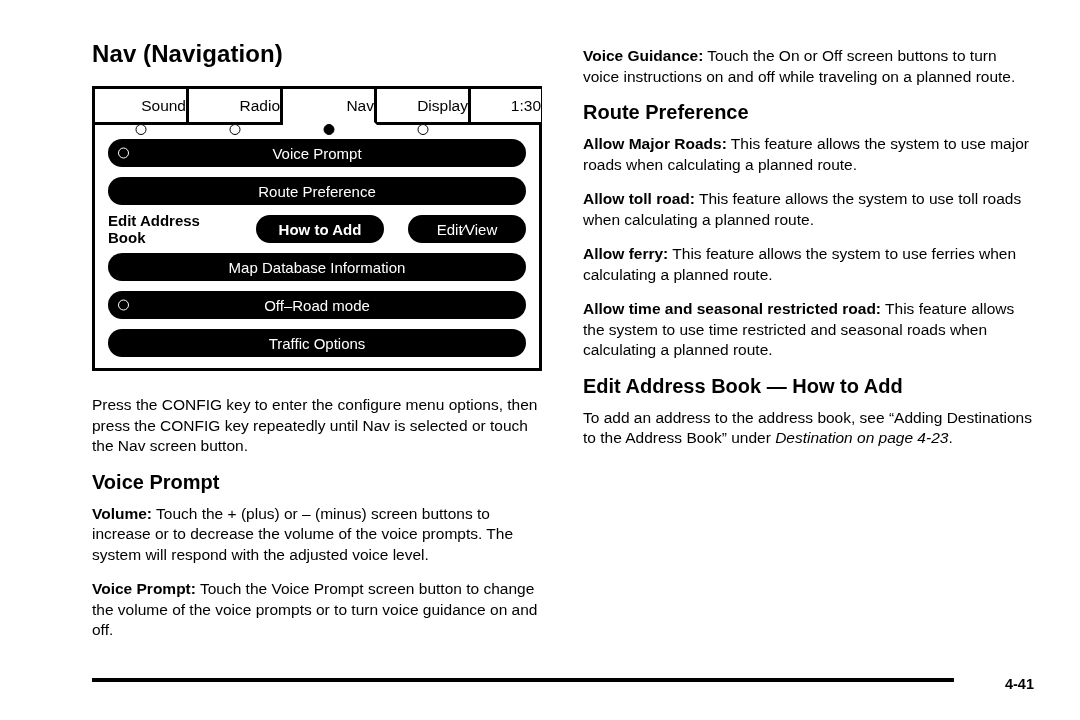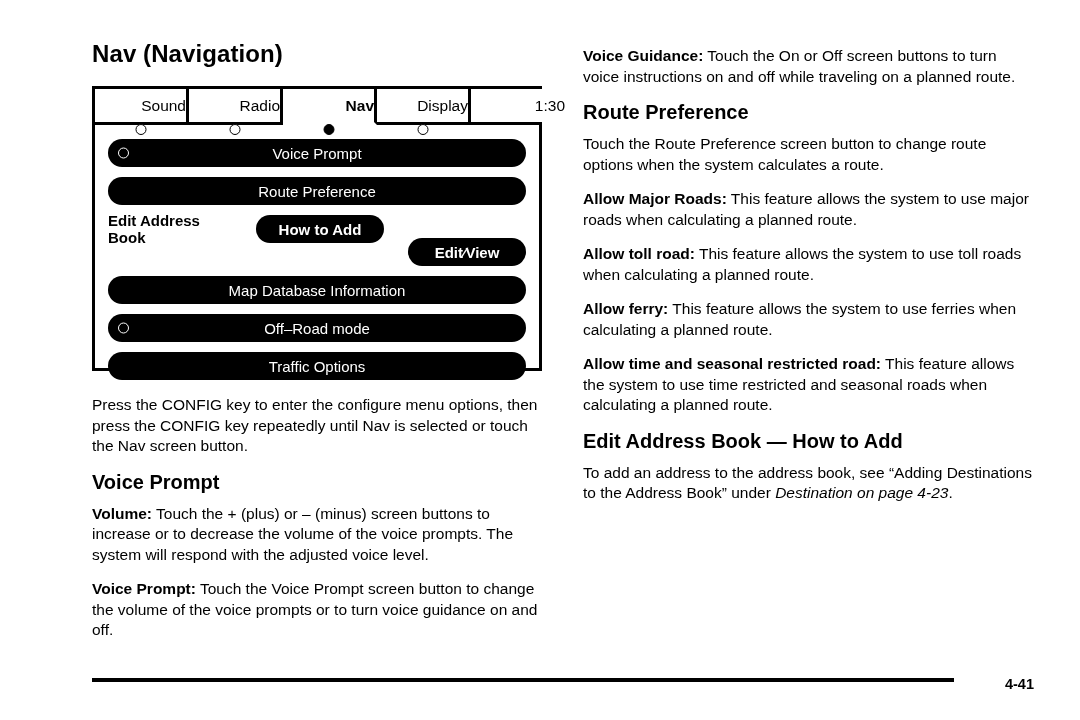--- a/index.html
+++ b/index.html
@@ -90,7 +90,7 @@
     background: #fff;
     border-bottom: 3px solid #fff;
     margin-bottom: -3px;
-    font-weight: bold;
+    font-weight: normal;
   }
   .tab-dot {
     position: absolute;

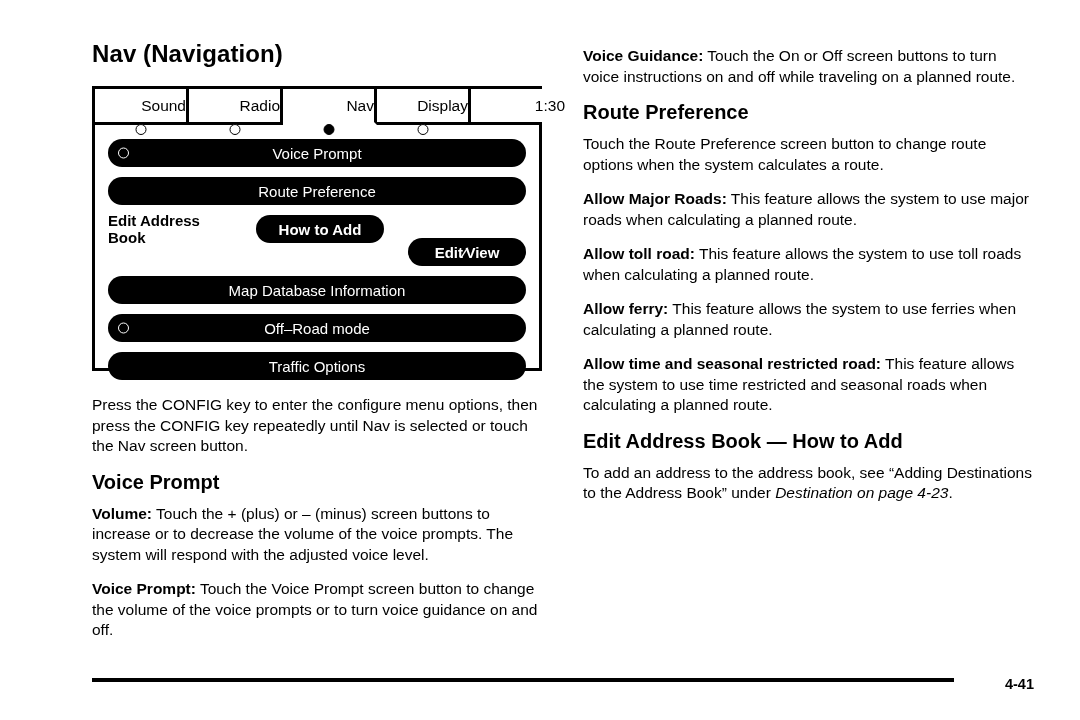--- a/index.html
+++ b/index.html
@@ -80,7 +80,7 @@
     justify-content: flex-end;
     background: #fff;
   }
-  .tab:last-child { border-right: none; margin-left: 24px; }
+  .tab:last-child { border-right: none; }
   .tab.w-sound { width: 94px; }
   .tab.w-radio { width: 94px; }
   .tab.w-nav   { width: 94px; border-left: 0; }

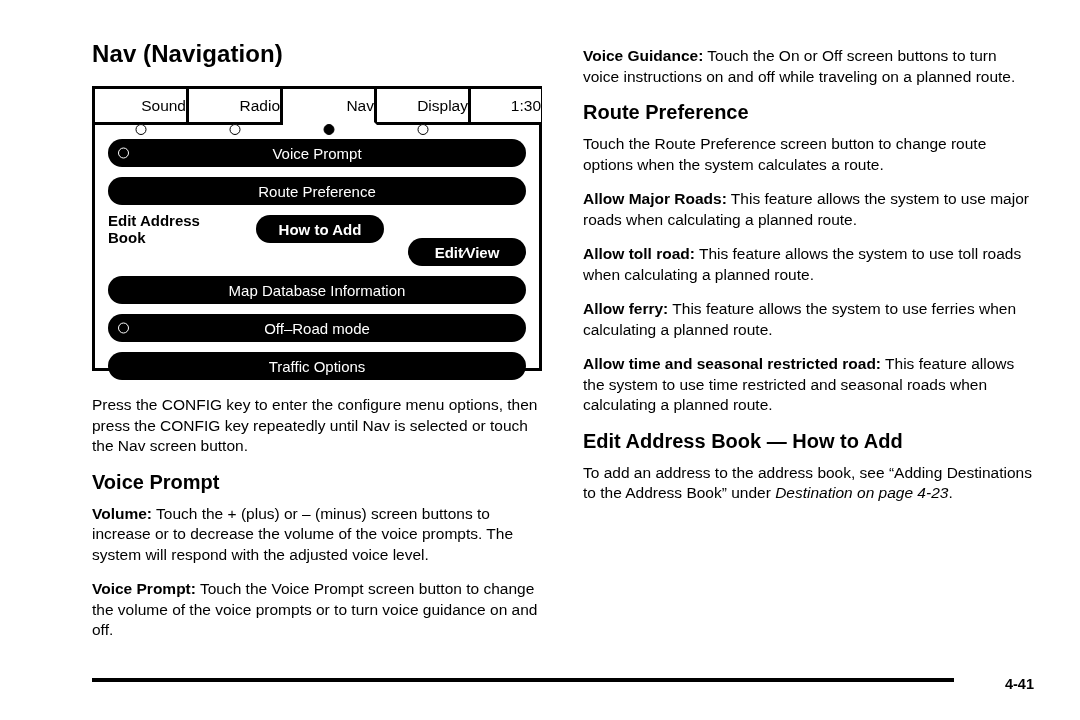--- a/index.html
+++ b/index.html
@@ -255,7 +255,6 @@
 
     <h2 class="sub-title">Route Preference</h2>
 
-    <p class="body">Touch the Route Preference screen button to change route options when the system calculates a route.</p>
 
     <p class="body"><span class="lead">Allow Major Roads:</span><span> This feature allows the system to use major roads when calculating a planned route.</span></p>
 

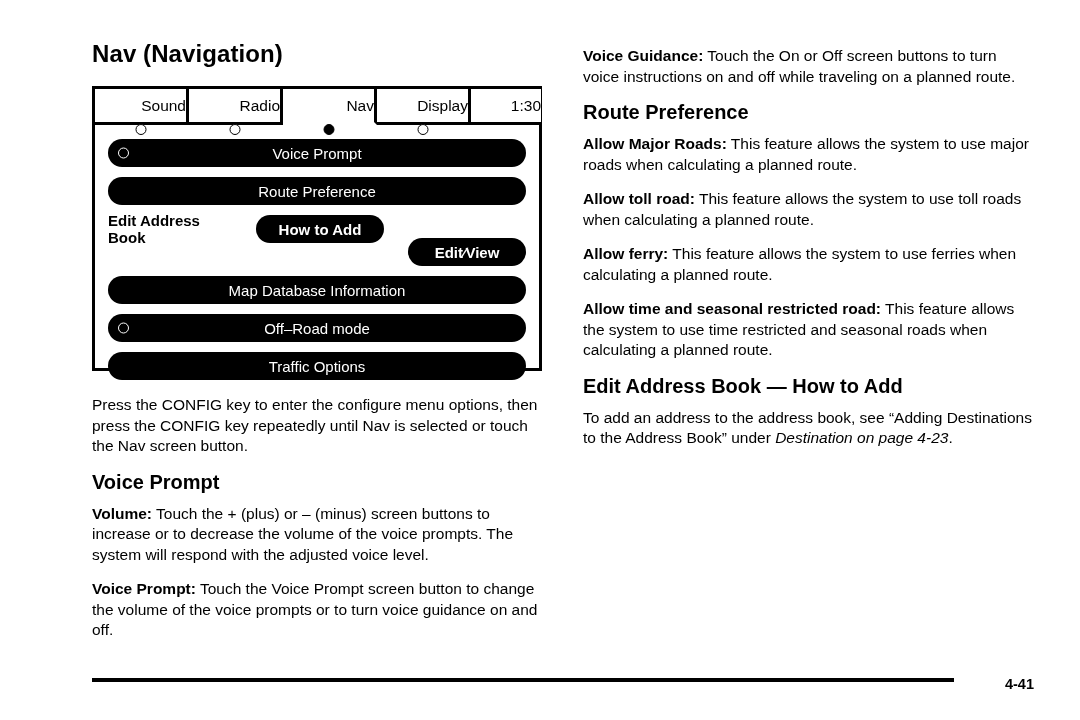--- a/index.html
+++ b/index.html
@@ -156,8 +156,7 @@
   }
   .row-3 .btn-edit {
     flex: 0 0 118px;
-    font-weight: bold;
-    margin-top: 23px;
+    font-weight: normal;
   }
 
   

